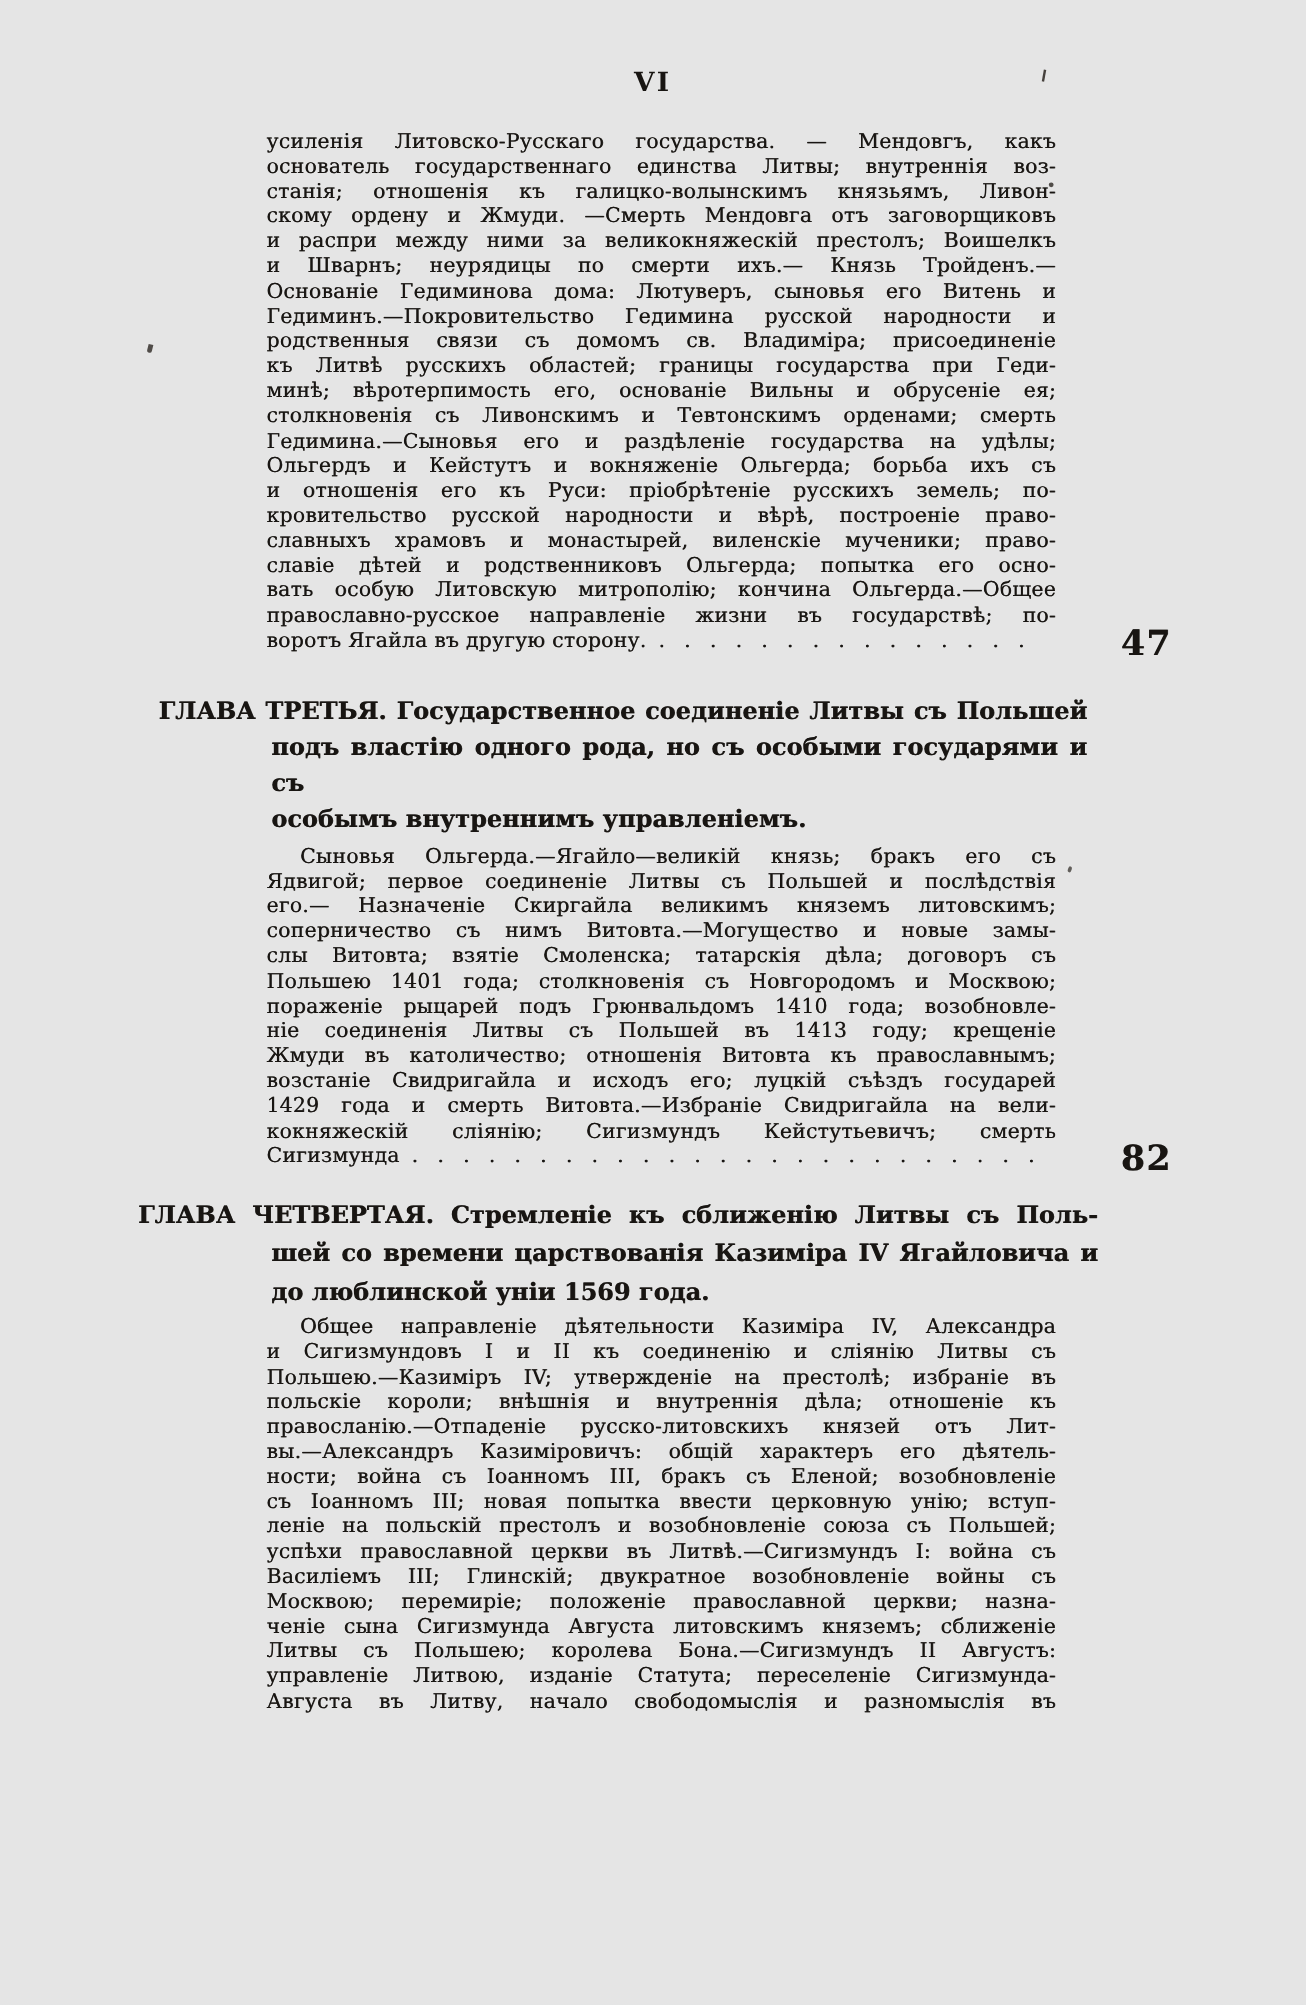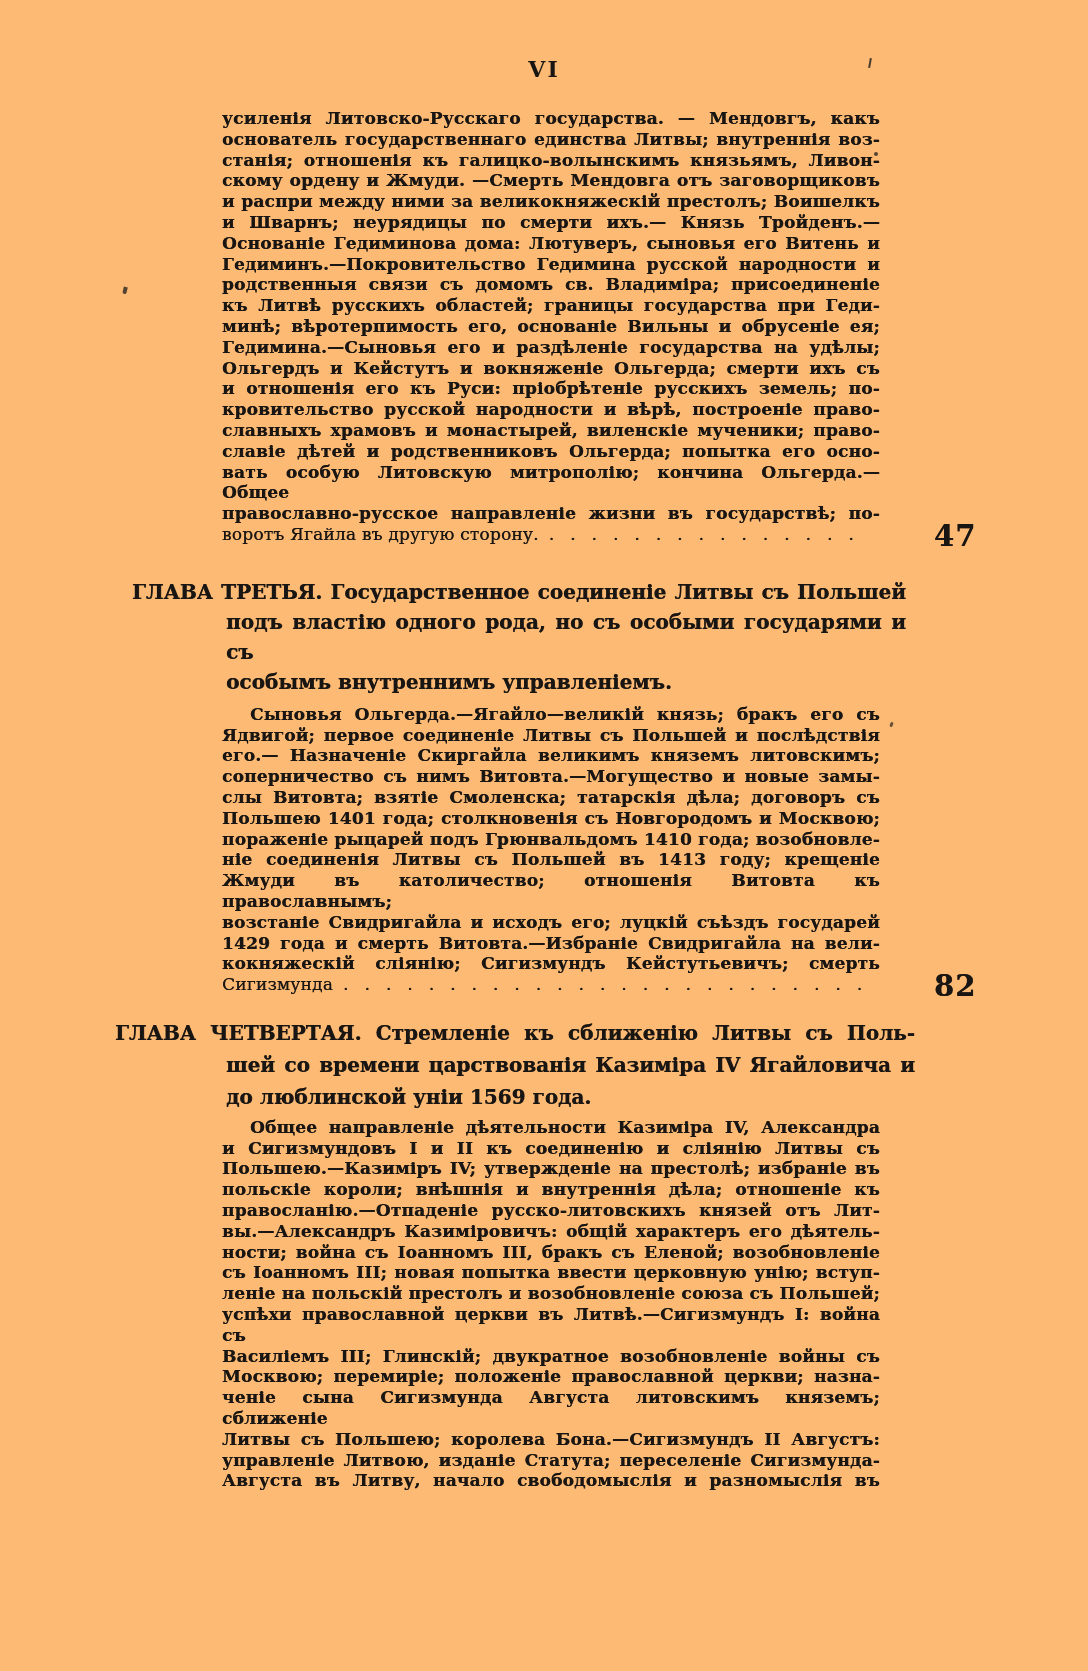--- a/index.html
+++ b/index.html
@@ -5,7 +5,7 @@
   html,body { margin:0; padding:0; background:#777; }
   .page {
     position:relative; width:1088px; height:1671px; margin:0 auto;
-    background:#fdba74; overflow:hidden;
+    background:#e5e5e5; overflow:hidden;
     font-family:"DejaVu Serif", serif; color:#181512;
   }
   .folio {

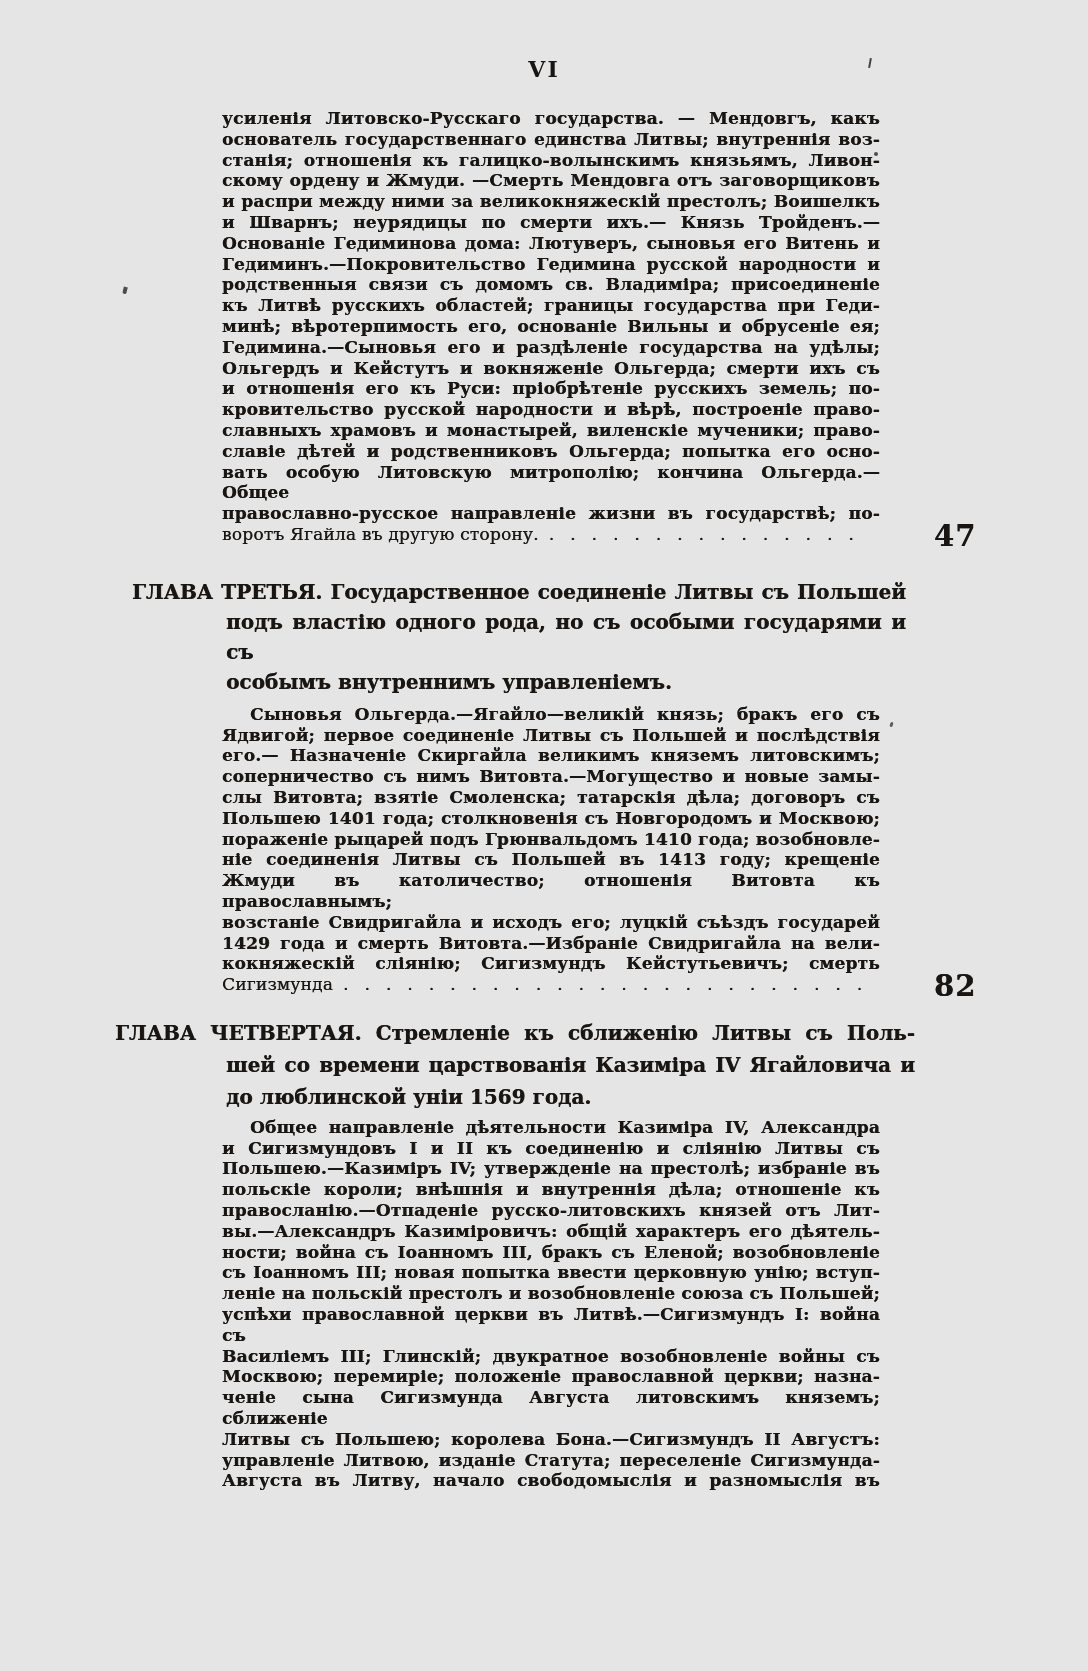--- a/index.html
+++ b/index.html
@@ -20,7 +20,7 @@
     text-shadow:0.35px 0 0 rgba(24,21,18,0.8);
   }
   .line { min-height:20.8px; }
-  .jl { text-align:justify; text-align-last:justify;font-weight:bold; }
+  .jl { text-align:justify; text-align-last:justify; }
   .indent { text-indent:28px; }
 
   .heading {

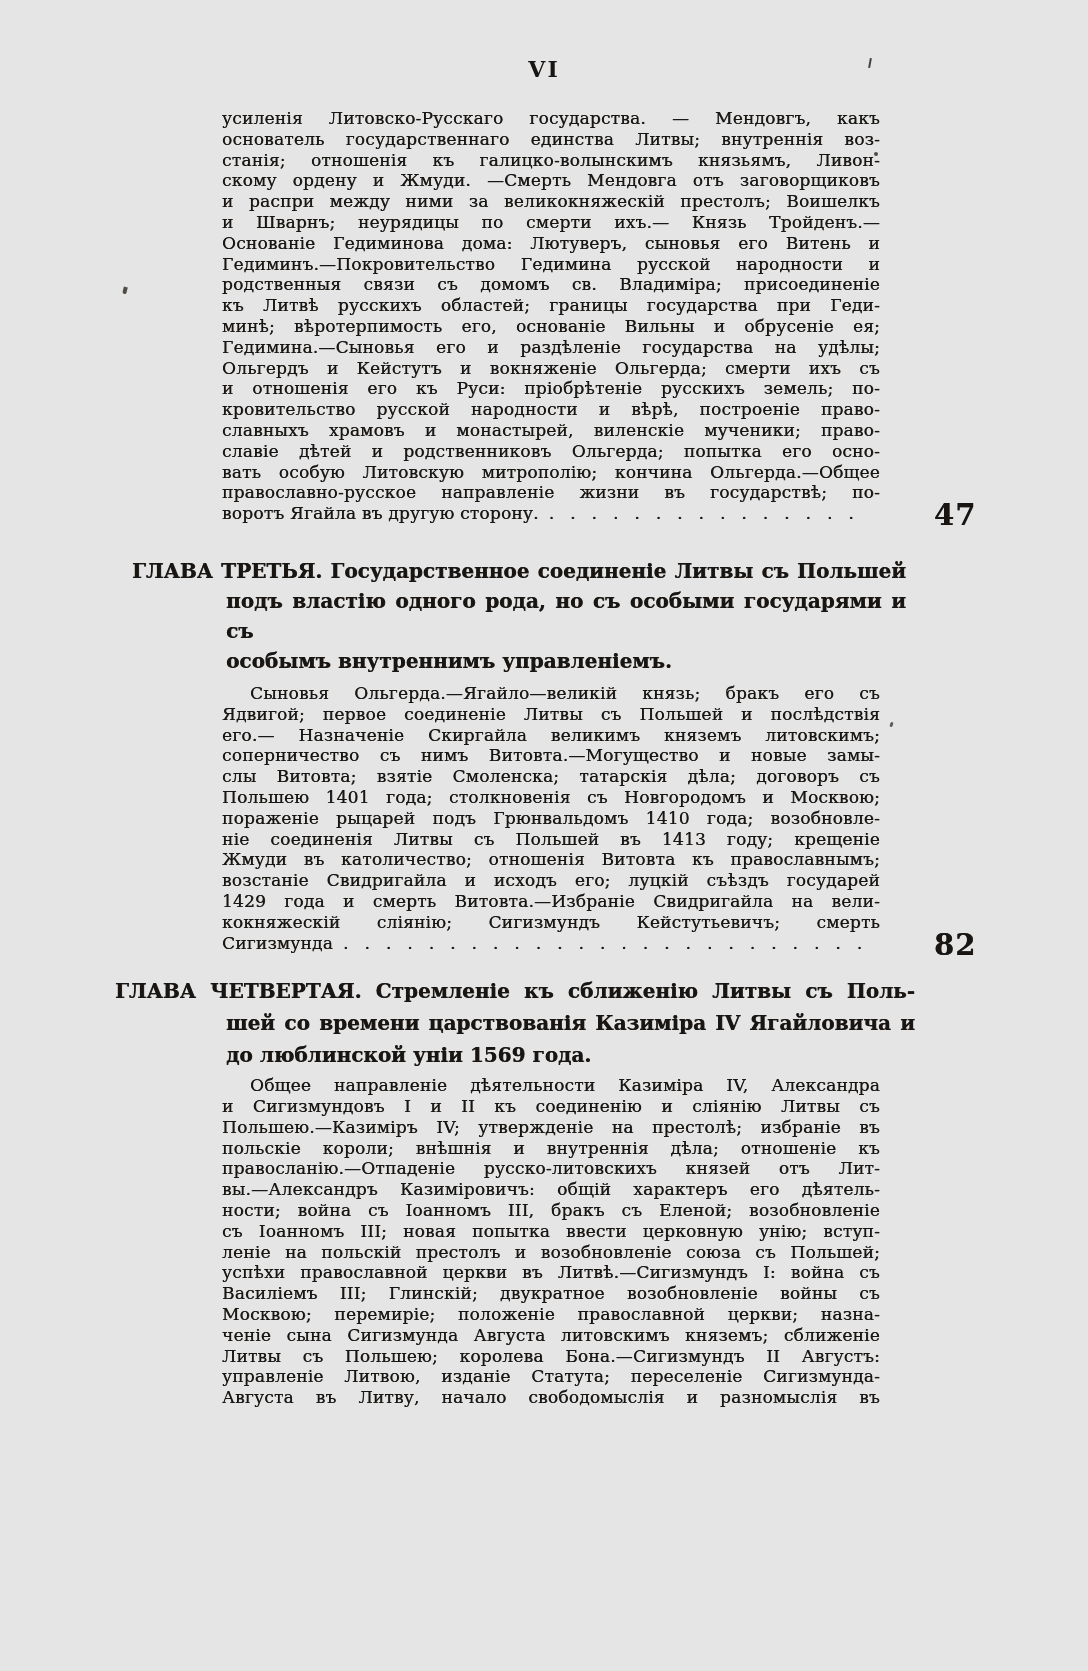--- a/index.html
+++ b/index.html
@@ -73,6 +73,7 @@
           <div class="line jl">родственныя связи съ домомъ св. Владиміра; присоединеніе</div>
           <div class="line jl">къ Литвѣ русскихъ областей; границы государства при Геди-</div>
           <div class="line jl">минѣ; вѣротерпимость его, основаніе Вильны и обрусеніе ея;</div>
+          <div class="line jl">столкновенія съ Ливонскимъ и Тевтонскимъ орденами; смерть</div>
           <div class="line jl">Гедимина.—Сыновья его и раздѣленіе государства на удѣлы;</div>
           <div class="line jl">Ольгердъ и Кейстутъ и вокняженіе Ольгерда; смерти ихъ съ</div>
           <div class="line jl">и отношенія его къ Руси: пріобрѣтеніе русскихъ земель; по-</div>

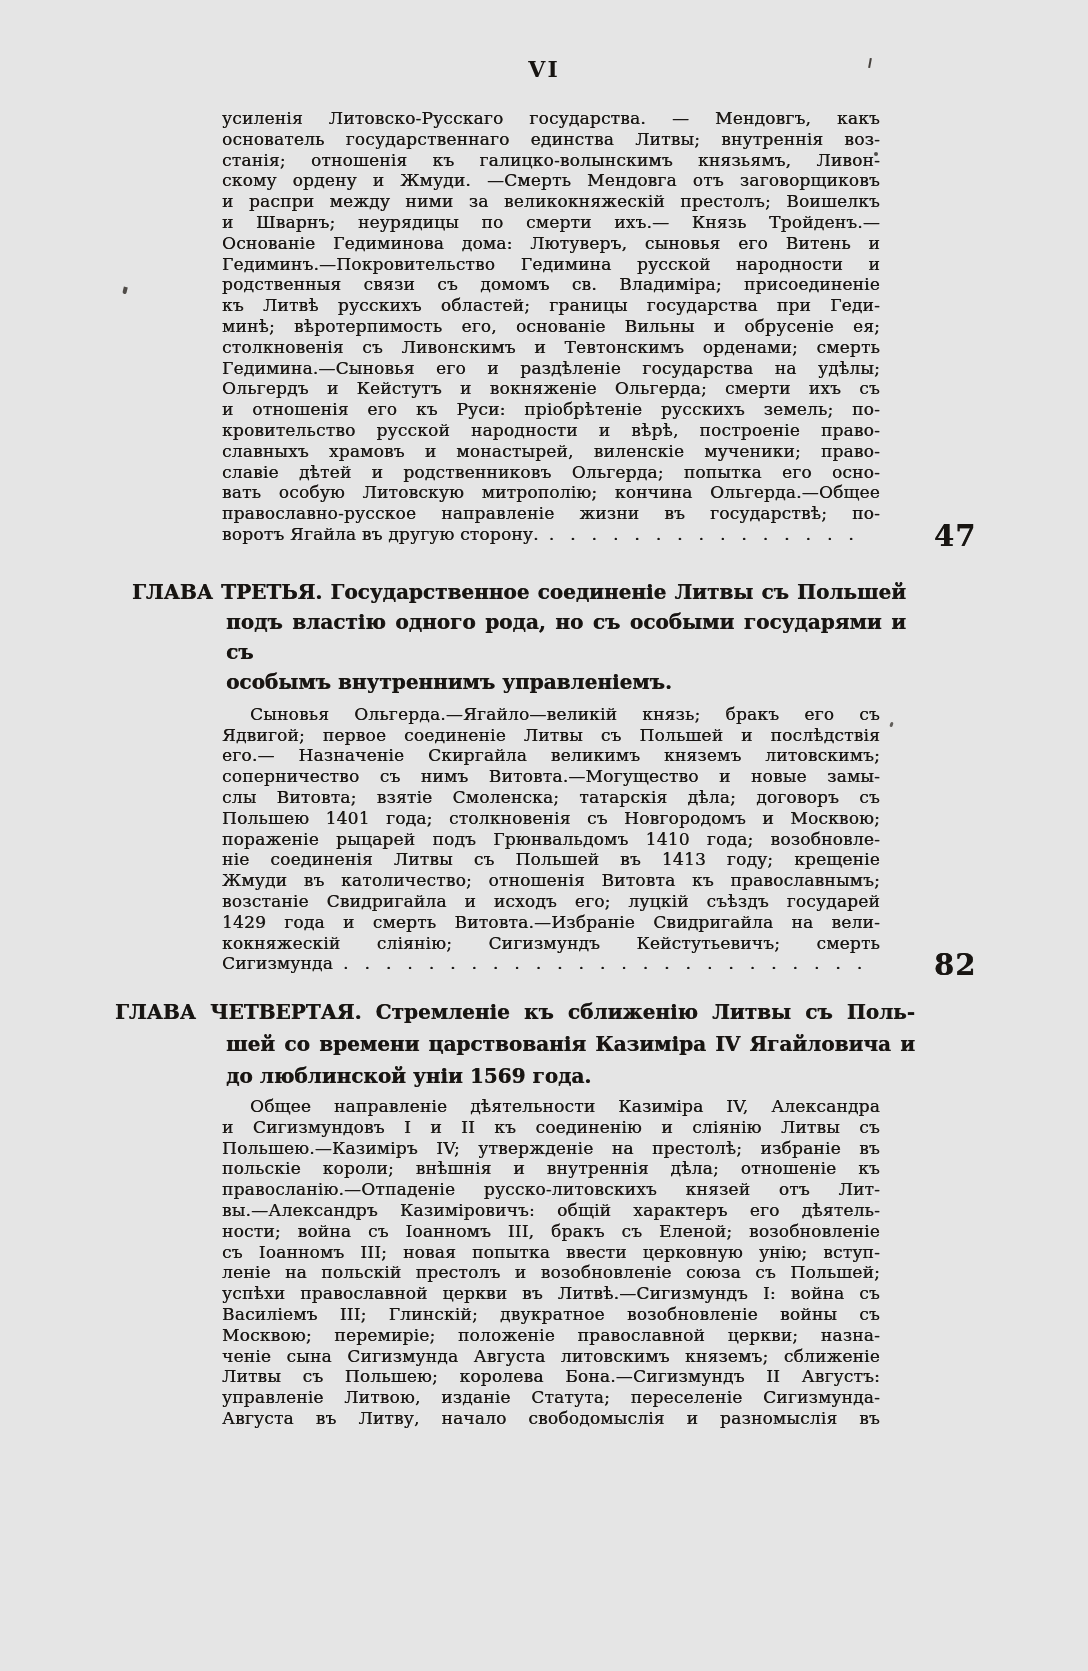--- a/index.html
+++ b/index.html
@@ -75,7 +75,7 @@
           <div class="line jl">минѣ; вѣротерпимость его, основаніе Вильны и обрусеніе ея;</div>
           <div class="line jl">столкновенія съ Ливонскимъ и Тевтонскимъ орденами; смерть</div>
           <div class="line jl">Гедимина.—Сыновья его и раздѣленіе государства на удѣлы;</div>
-          <div class="line jl">Ольгердъ и Кейстутъ и вокняженіе Ольгерда; смерти ихъ съ</div>
+          <div class="line jl">Ольгердъ и Кейстутъ и вокняженіе Ольгерда; борьба ихъ съ</div>
           <div class="line jl">и отношенія его къ Руси: пріобрѣтеніе русскихъ земель; по-</div>
           <div class="line jl">кровительство русской народности и вѣрѣ, построеніе право-</div>
           <div class="line jl">славныхъ храмовъ и монастырей, виленскіе мученики; право-</div>

